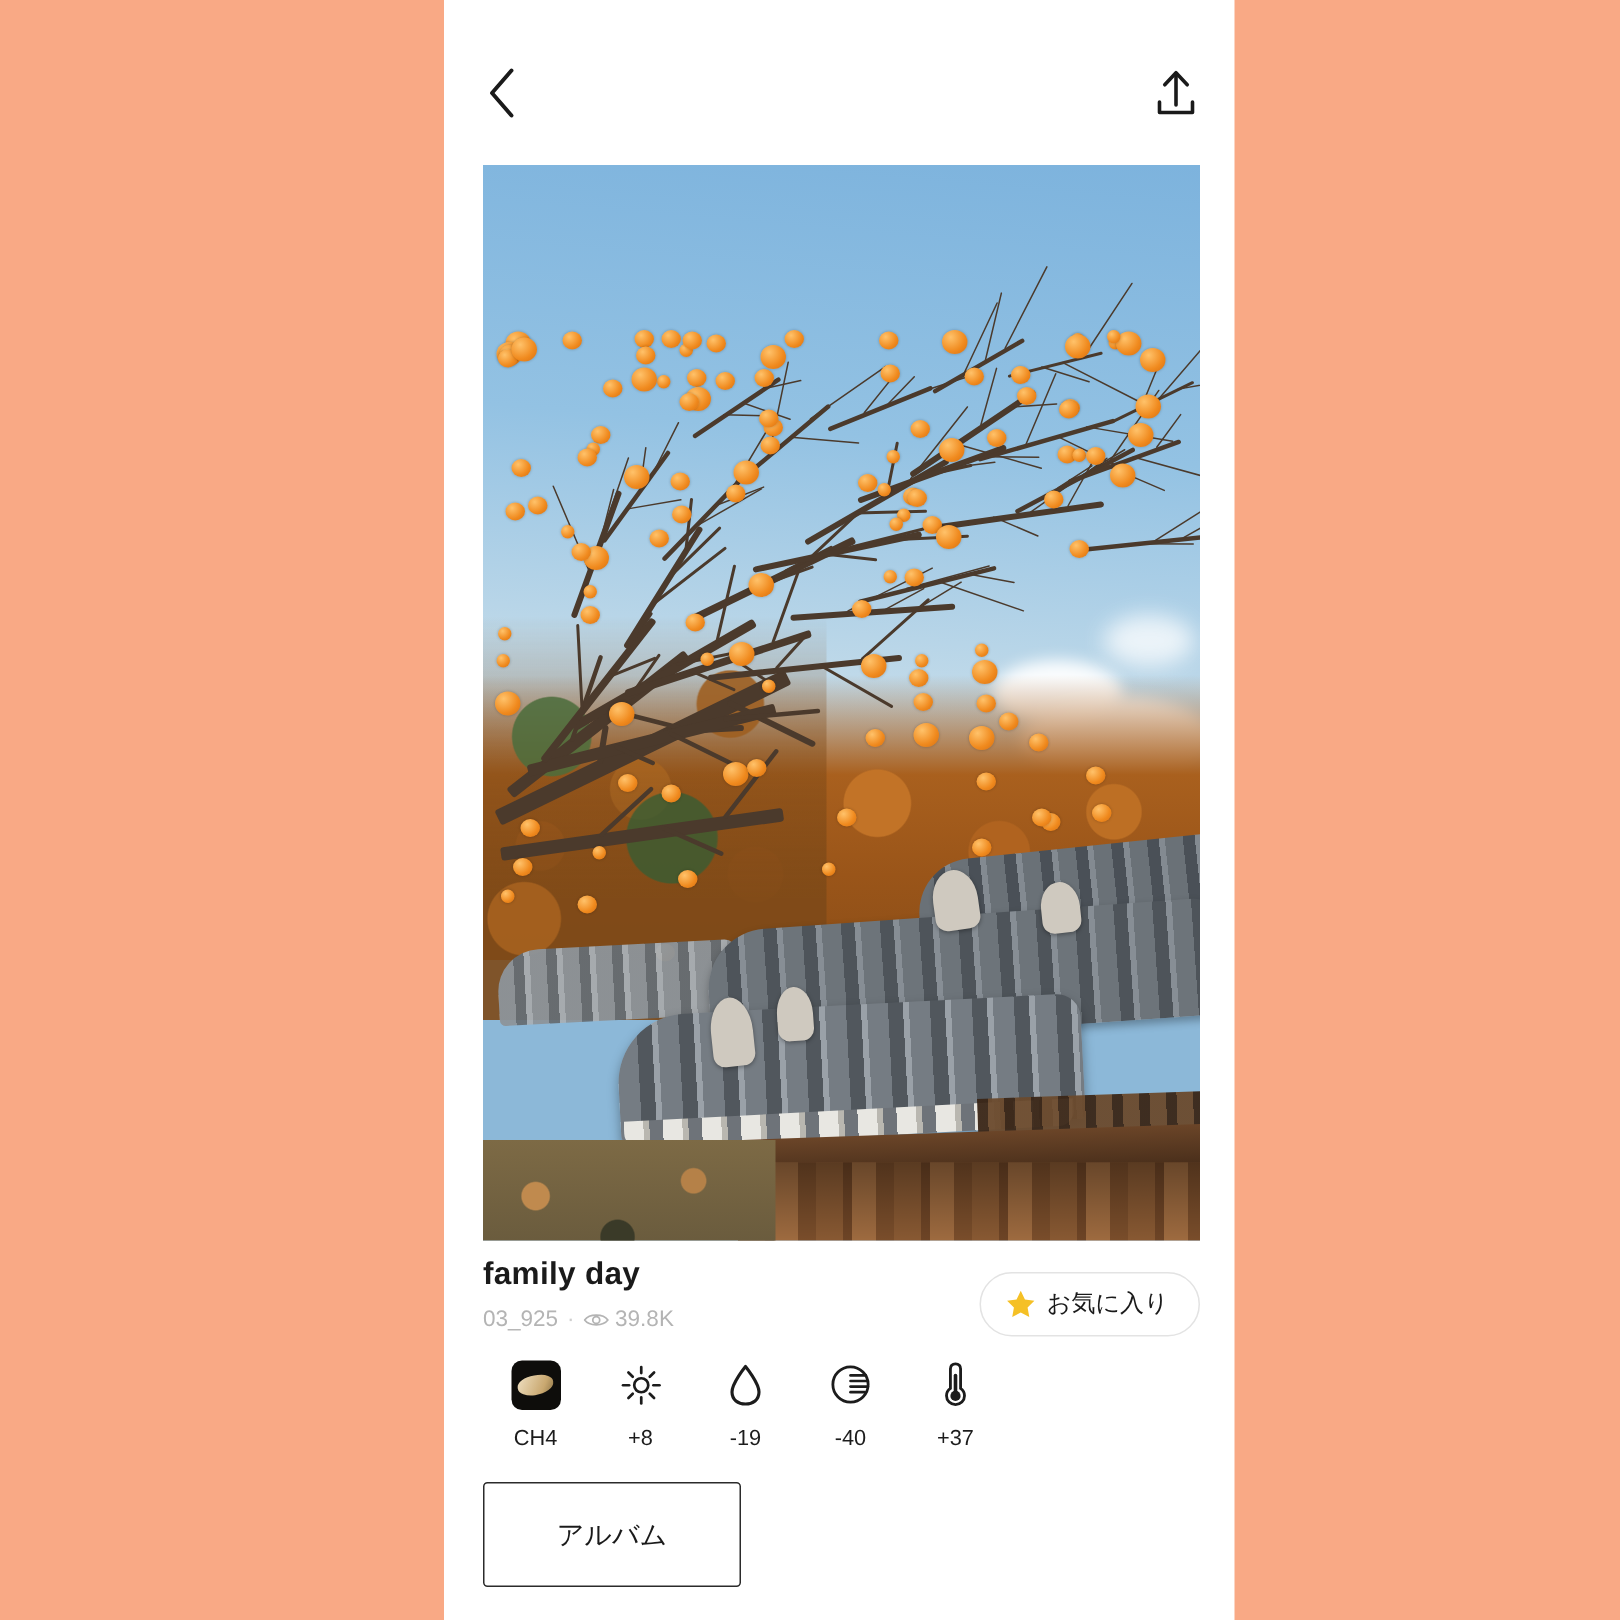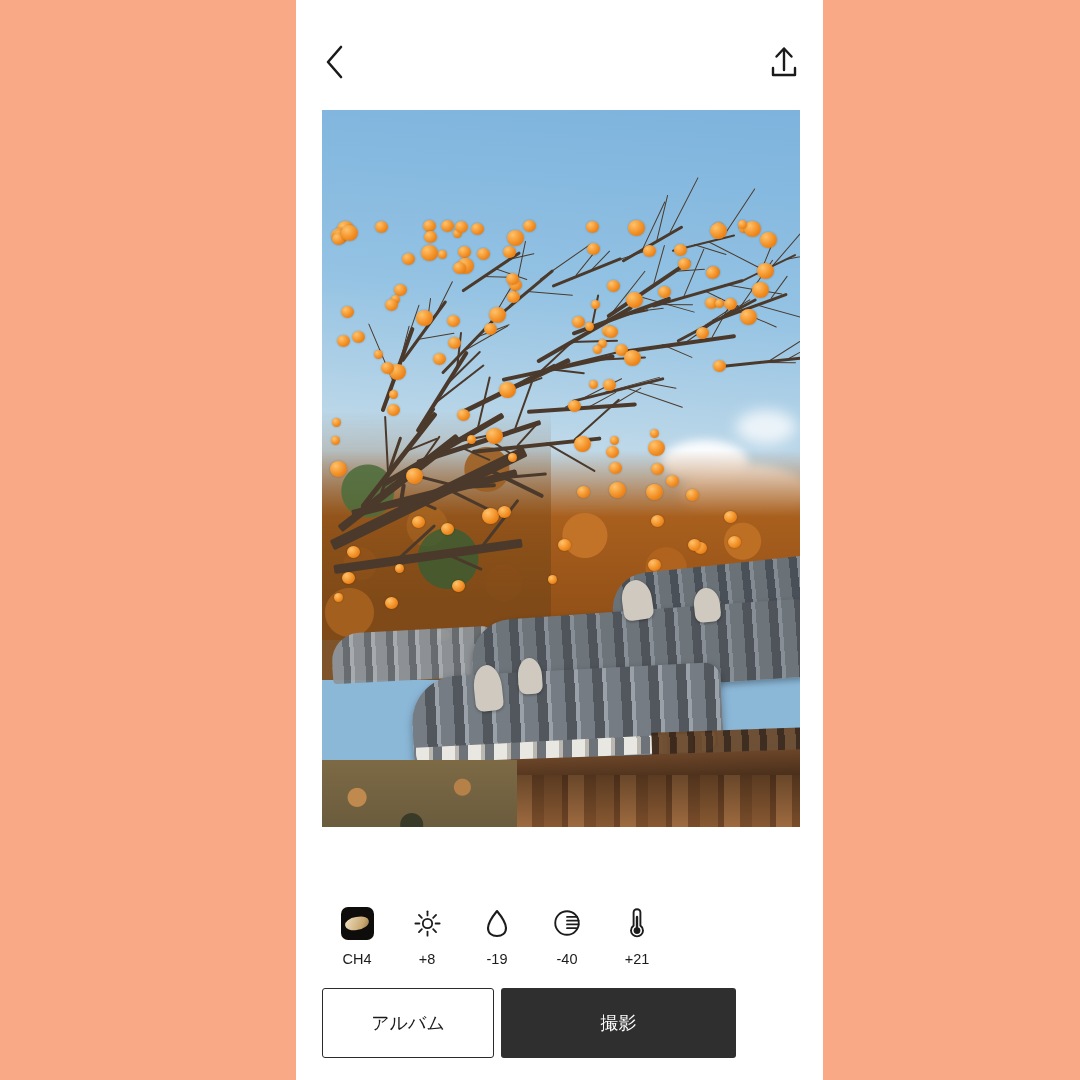--- a/index.html
+++ b/index.html
@@ -490,6 +490,27 @@
       </div>
     </div>
 
+    <div id="info">
+      <div id="title">family day</div>
+      <div id="meta">
+        <span>03_925</span>
+        <span class="dot">·</span>
+        <span class="views">
+          <svg width="17" height="12" viewBox="0 0 22 14">
+            <path d="M1 7 C5 1.5, 17 1.5, 21 7 C17 12.5, 5 12.5, 1 7 Z" fill="none" stroke="#b4b4b4" stroke-width="1.5"></path>
+            <circle cx="11" cy="7" r="3" fill="none" stroke="#b4b4b4" stroke-width="1.5"></circle>
+          </svg>
+          <span>39.8K</span>
+        </span>
+      </div>
+
+      <div id="fav-btn">
+        <svg width="21" height="21" viewBox="0 0 24 24">
+          <path d="M12 1.8 L15.2 8.4 L22.4 9.4 L17.2 14.5 L18.5 21.7 L12 18.3 L5.5 21.7 L6.8 14.5 L1.6 9.4 L8.8 8.4 Z" fill="#f5c026"></path>
+        </svg>
+        <span class="label">お気に入り</span>
+      </div>
+    </div>
 
     <div id="adjust">
 

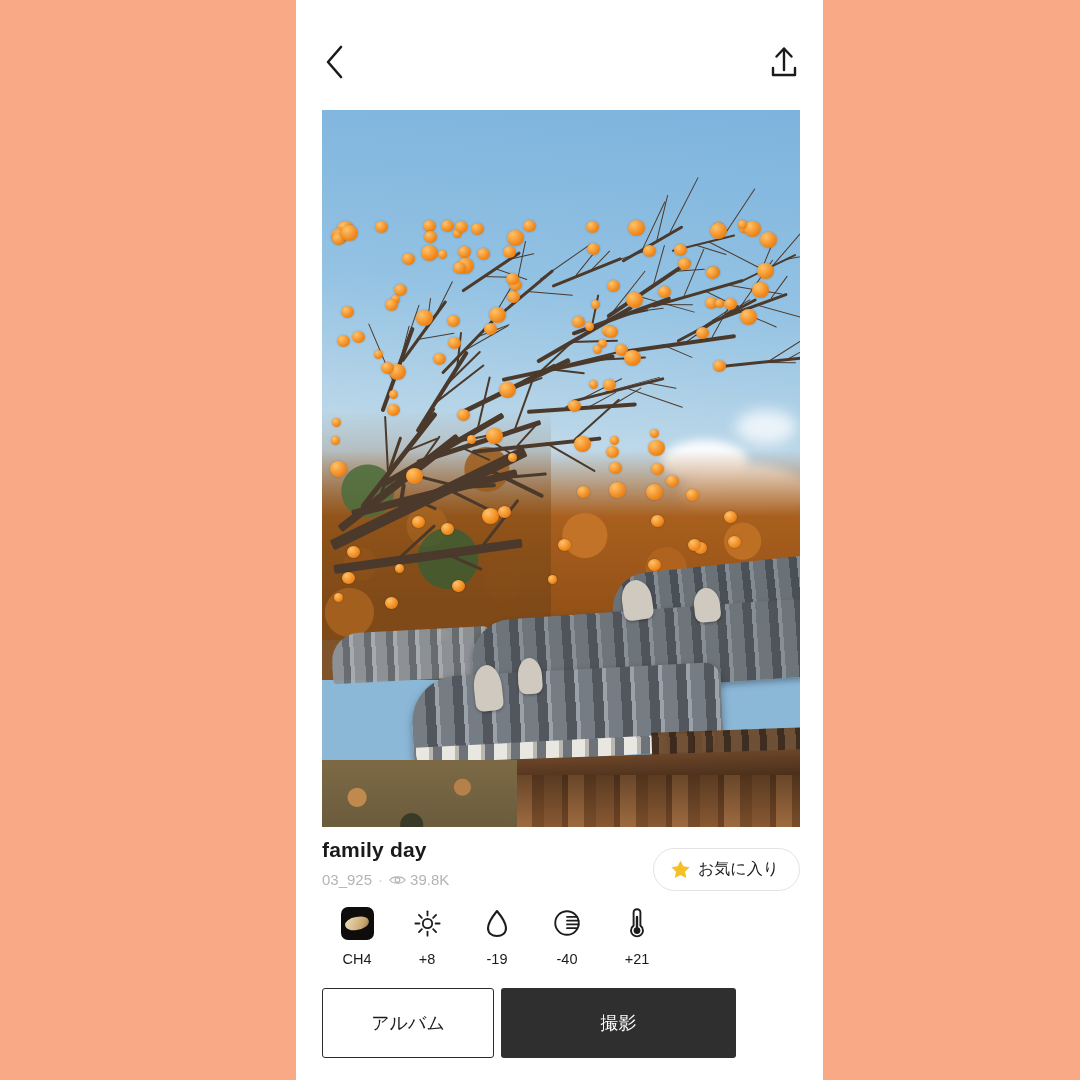--- a/index.html
+++ b/index.html
@@ -574,7 +574,7 @@
             <path d="M9 10 L9 21" stroke="#1c1c1c" stroke-width="2.4" stroke-linecap="round"></path>
           </svg>
         </div>
-        <div class="adj-label">+21</div>
+        <div class="adj-label">+37</div>
       </div>
 
     </div>

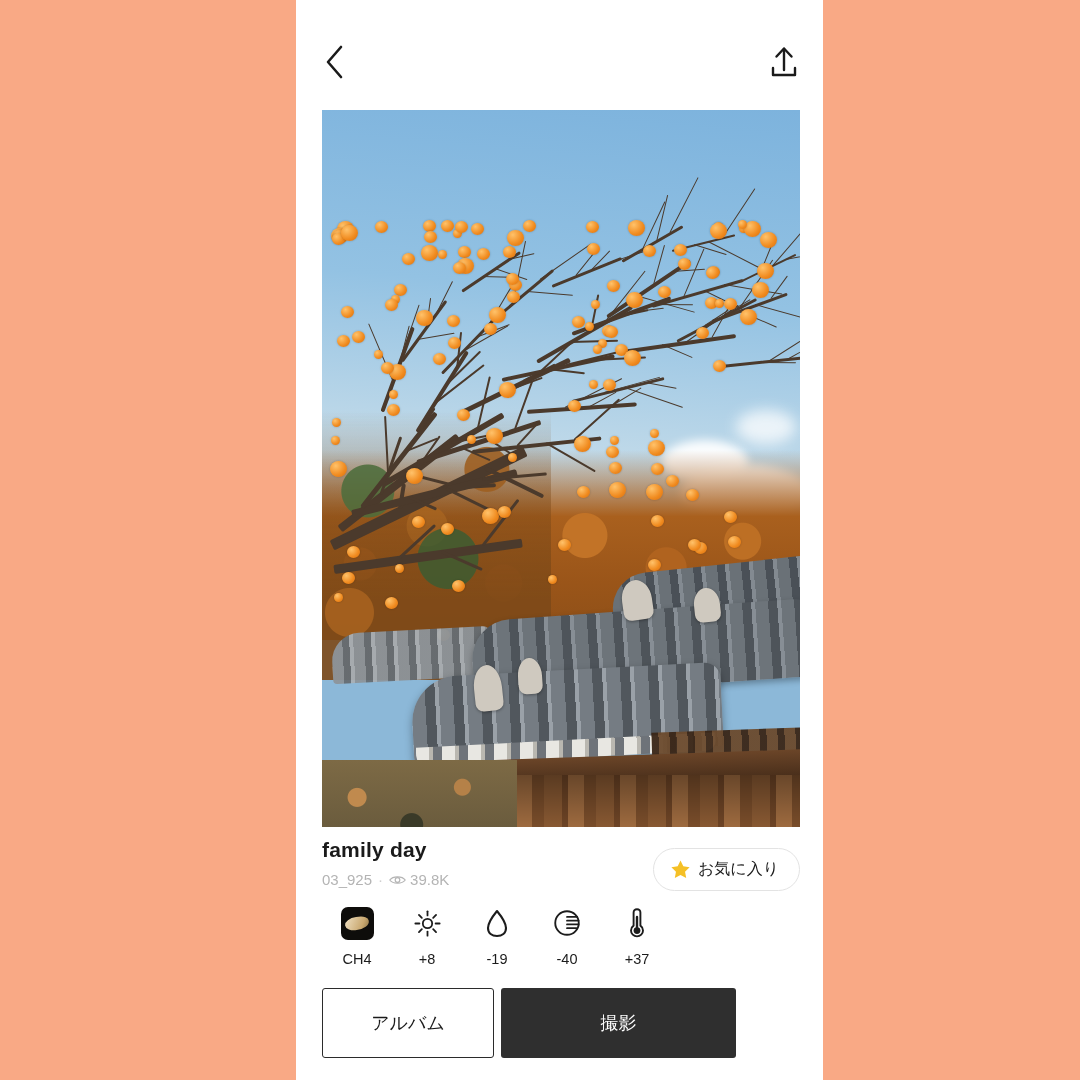--- a/index.html
+++ b/index.html
@@ -187,7 +187,7 @@
   }
 
   
-  #actions { position:absolute; left:26px; top:988px; width:414px; display:flex; gap:7px; }
+  #actions { position:absolute; left:26px; top:988px; width:478px; display:flex; gap:7px; }
   #album-btn {
     width:172px; height:70px; border:1.6px solid #2b2b2b; border-radius:3px;
     background:#ffffff; color:#1a1a1a; font-size:18px; font-weight:500;

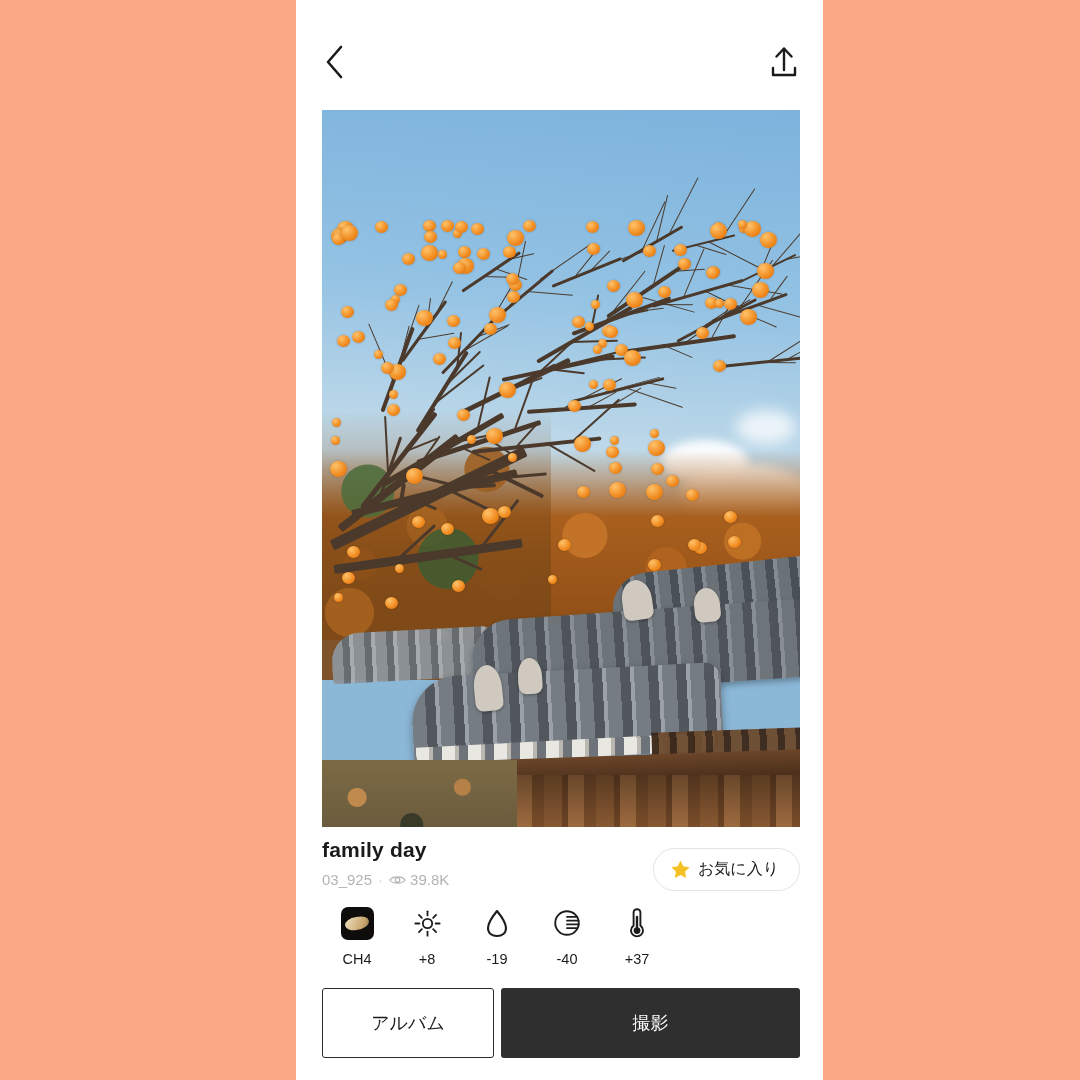--- a/index.html
+++ b/index.html
@@ -581,7 +581,6 @@
 
     <div id="actions">
       <div id="album-btn">アルバム</div>
-      <div id="shoot-btn">撮影</div>
     </div>
 
   </div>

